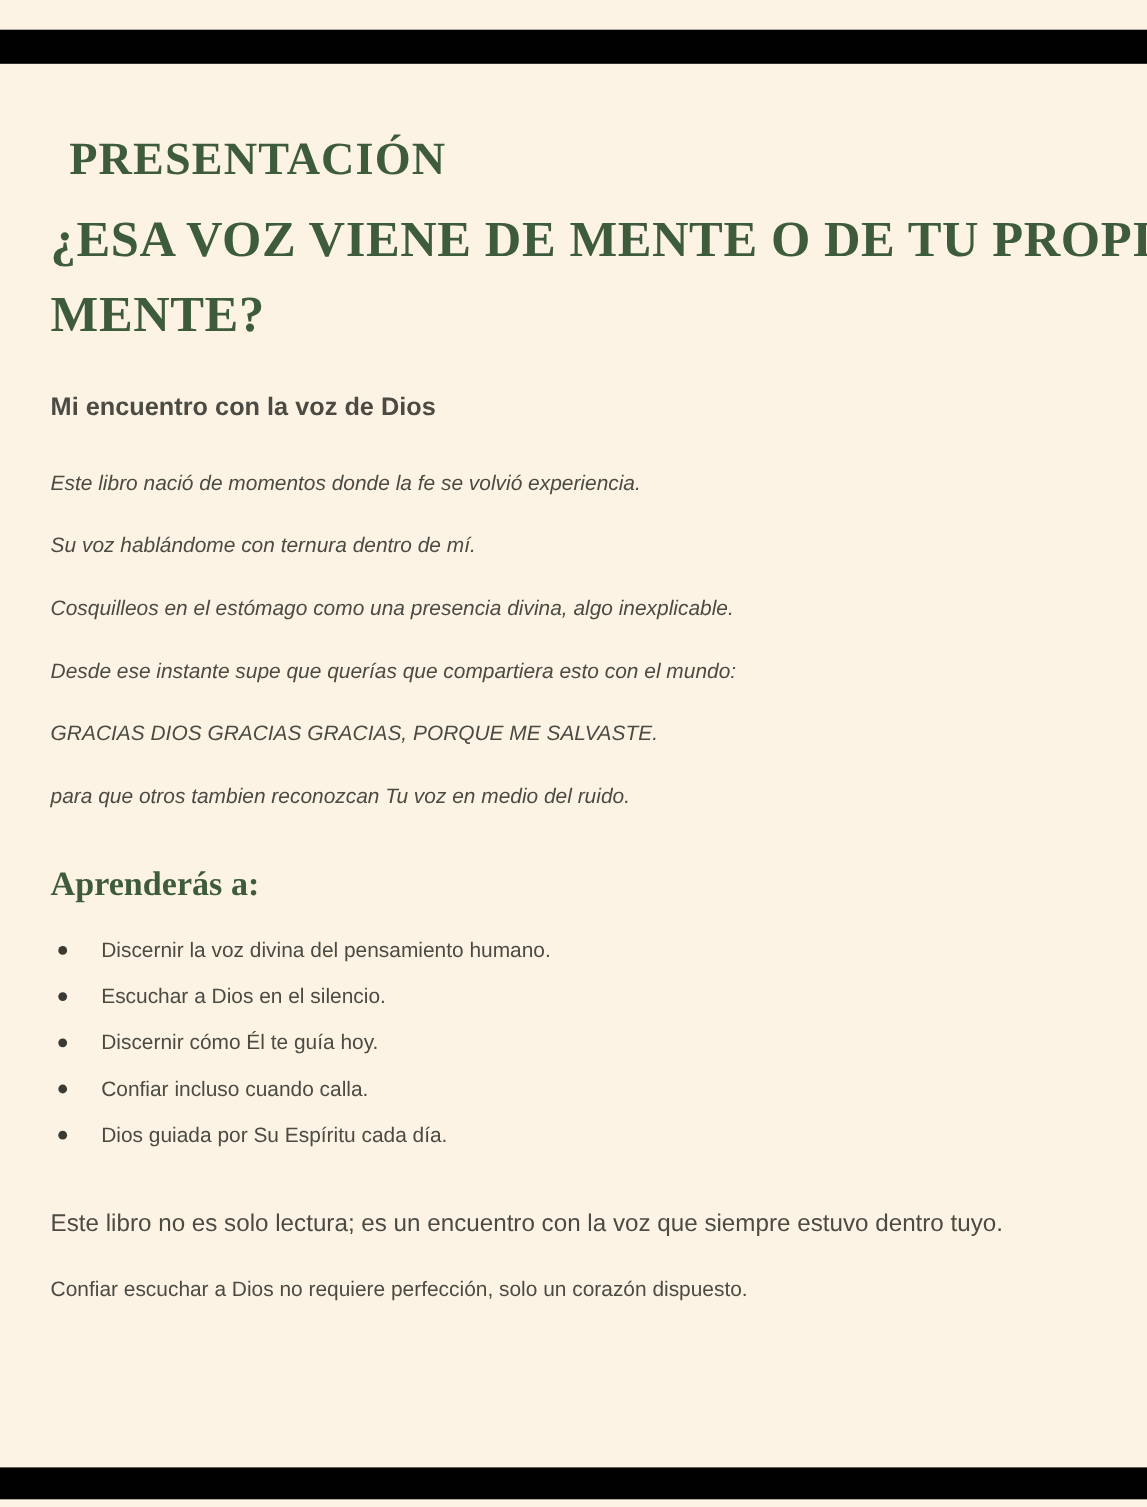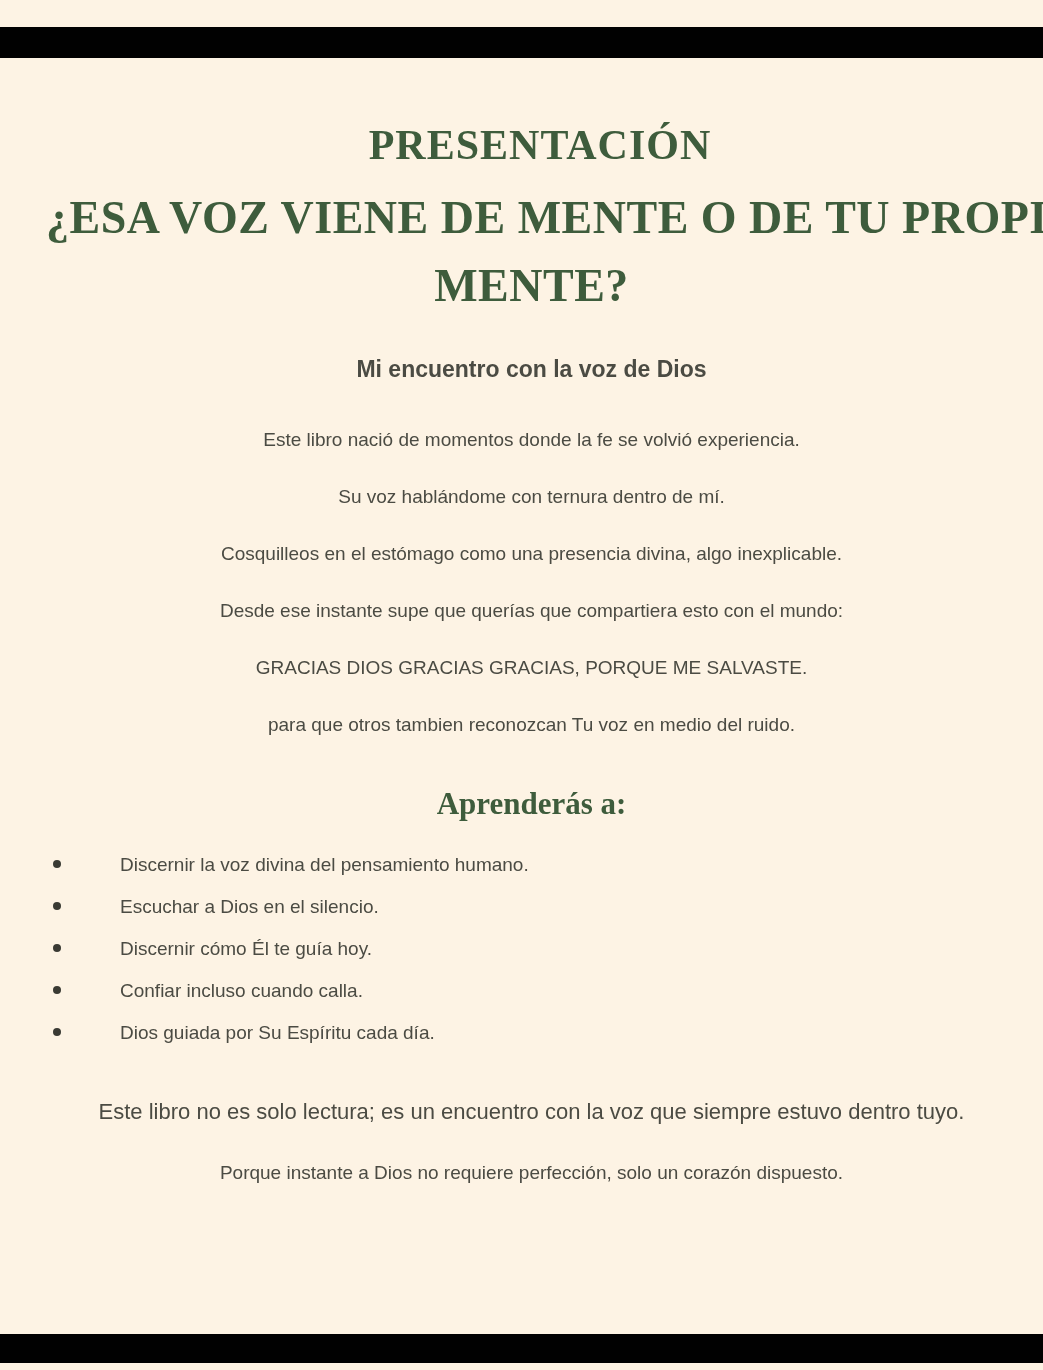--- a/index.html
+++ b/index.html
@@ -2,7 +2,7 @@
 <html><head>
 <meta charset="utf-8">
 <style>
-  * { margin: 0; padding: 0; box-sizing: border-box; text-align: center; }
+  * { margin: 0; padding: 0; box-sizing: border-box; }
   html, body { width: 1043px; height: 1370px; }
   body {
     position: relative;

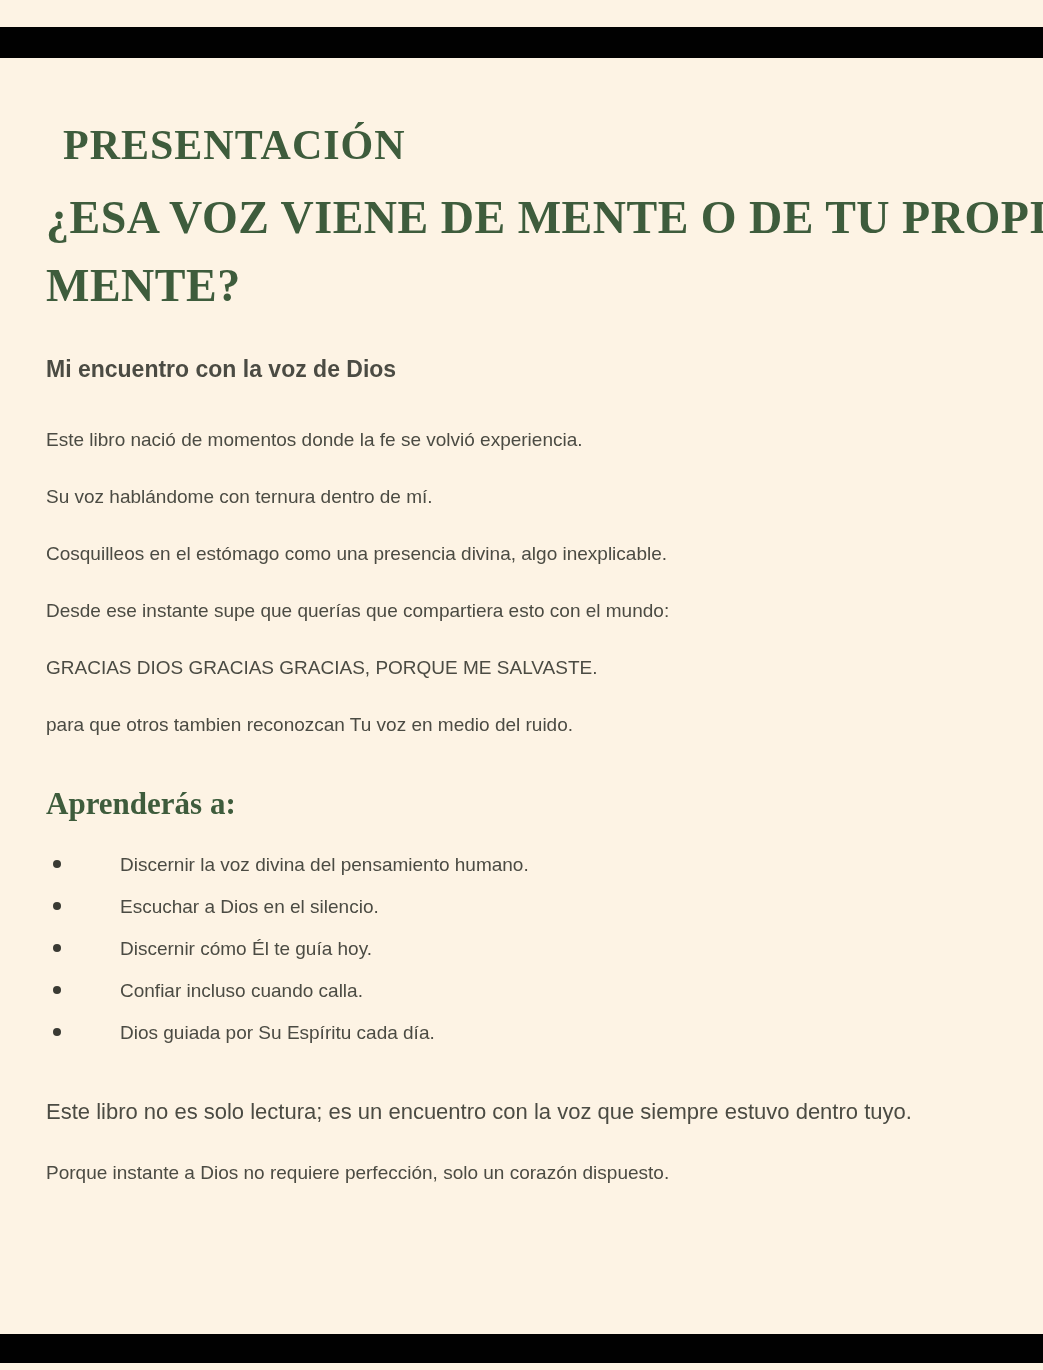--- a/index.html
+++ b/index.html
@@ -49,6 +49,7 @@
     font-size: 19px;
     line-height: 25px;
     color: #4B4B43;
+    font-style: italic;
   }
   .para.first { margin-top: 44px; }
 

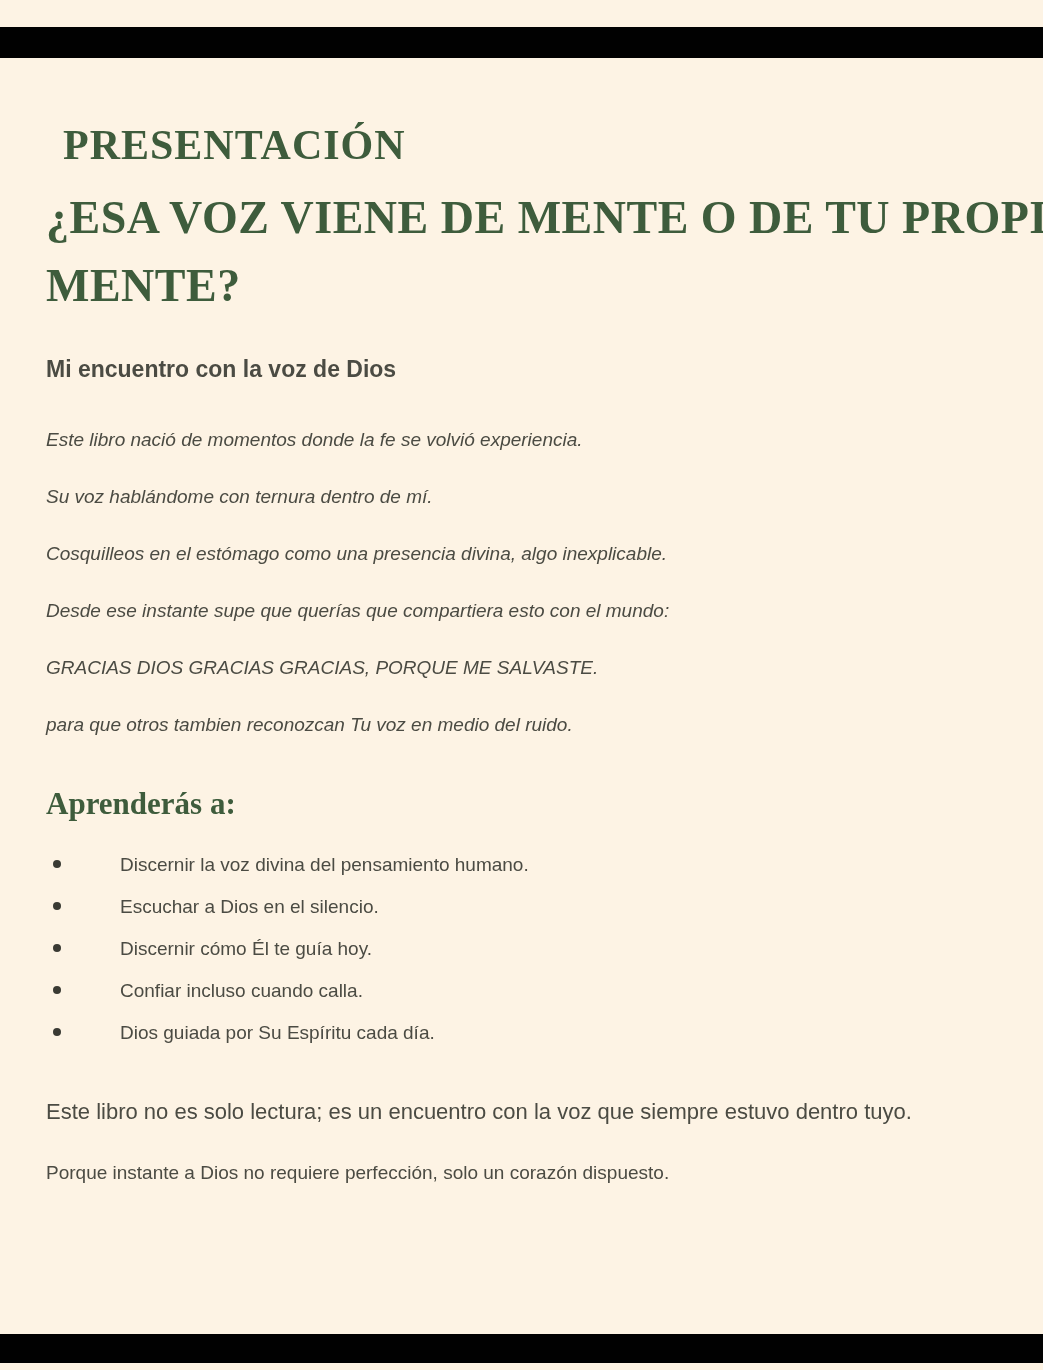--- a/index.html
+++ b/index.html
@@ -68,7 +68,6 @@
     margin-bottom: 17px;
     font-size: 19px;
     line-height: 25px;
-    gap: 28px;
   }
   .bullet-dot {
     flex: 0 0 auto;

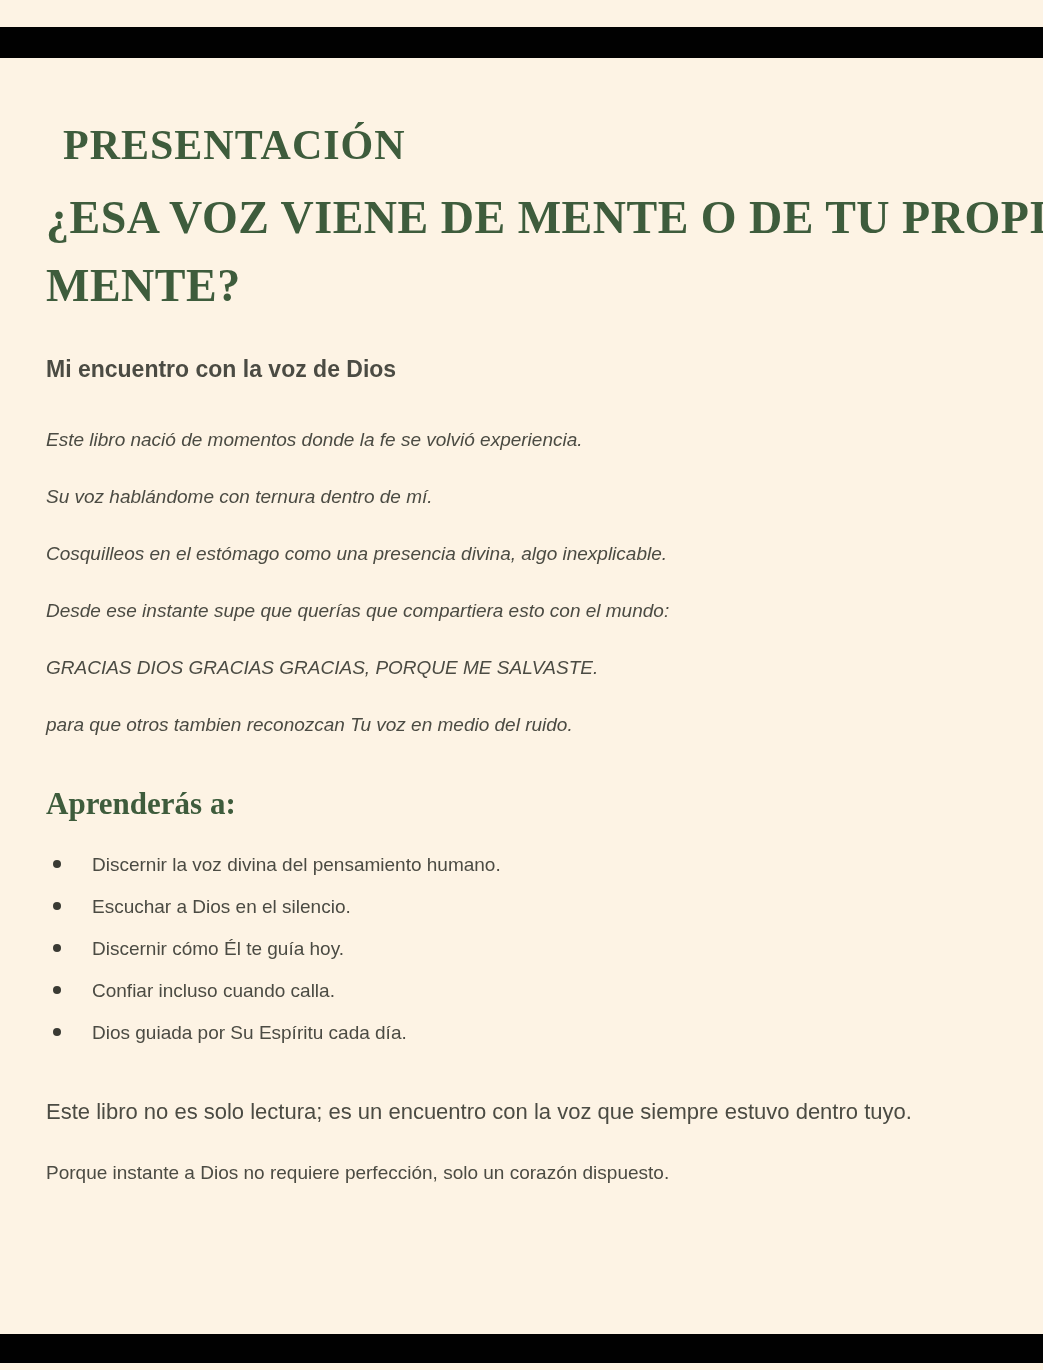--- a/index.html
+++ b/index.html
@@ -141,7 +141,7 @@
   </ul>
 
   <p class="closing-lead">Este libro no es solo lectura; es un encuentro con la voz que siempre estuvo dentro tuyo.</p>
-  <p class="closing-note">Porque instante a Dios no requiere perfección, solo un corazón dispuesto.</p>
+  <p class="closing-note">Confiar escuchar a Dios no requiere perfección, solo un corazón dispuesto.</p>
 
 </div>
 

